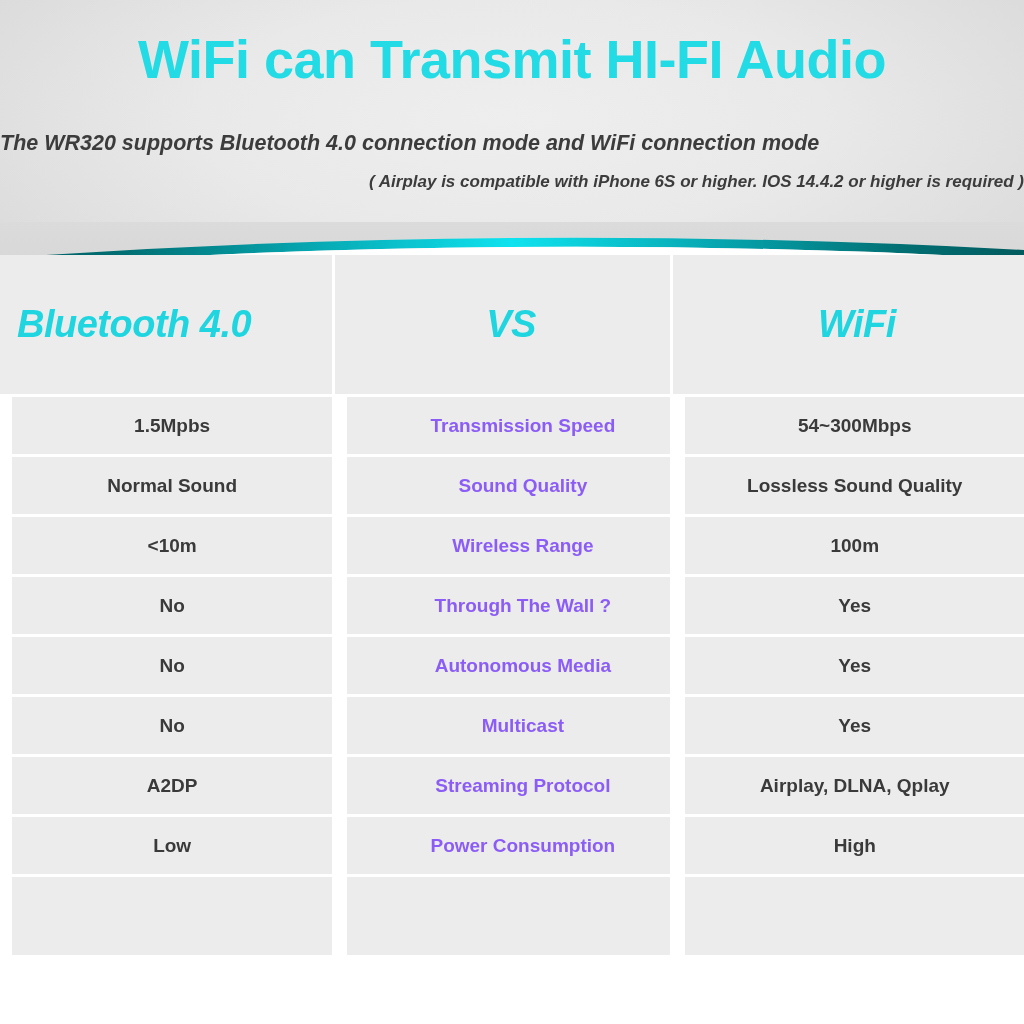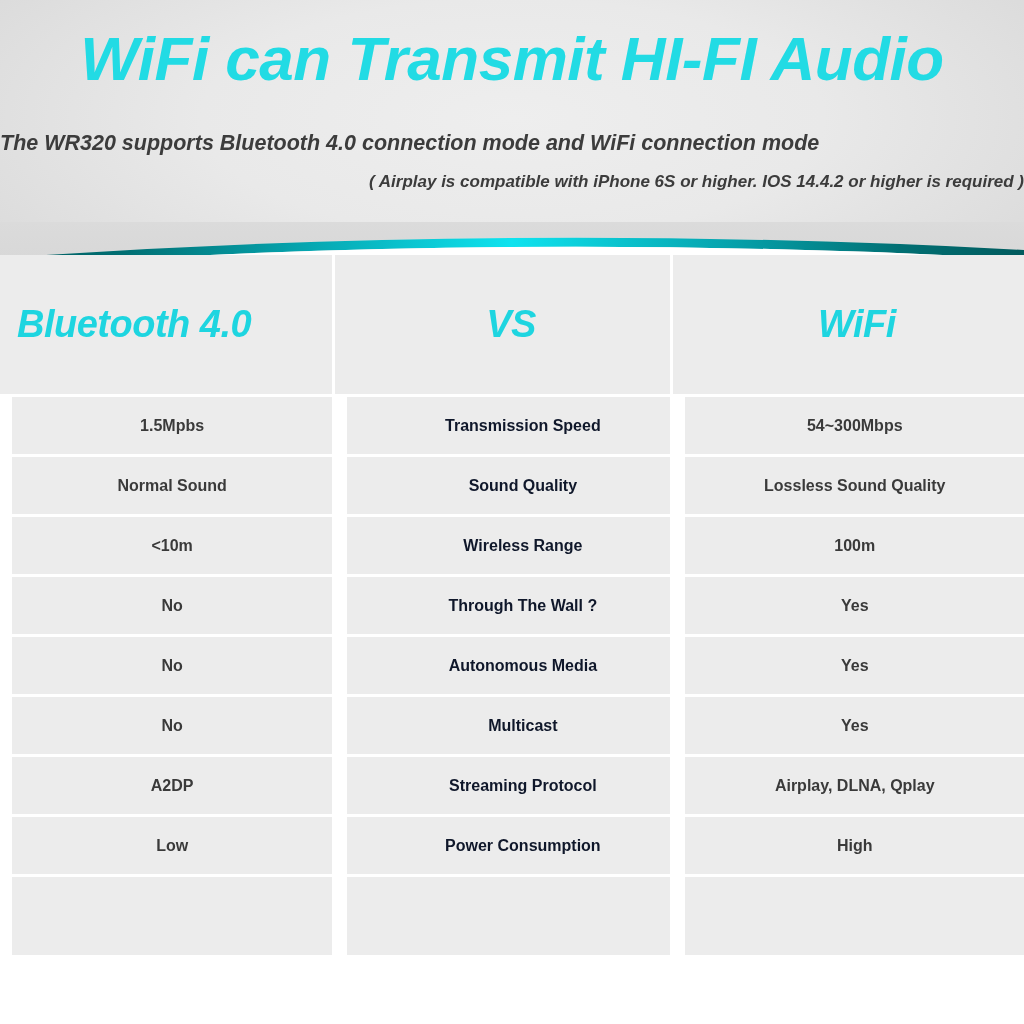--- a/index.html
+++ b/index.html
@@ -39,10 +39,9 @@
     top: 27px;
     width: 1024px;
     text-align: center;
-    font-size: 62px;
+    font-size: 54px;
     line-height: 64px;
     font-weight: bold;
-    font-style: italic;
     letter-spacing: -0.5px;
     color: #22dbe4;
     white-space: nowrap;

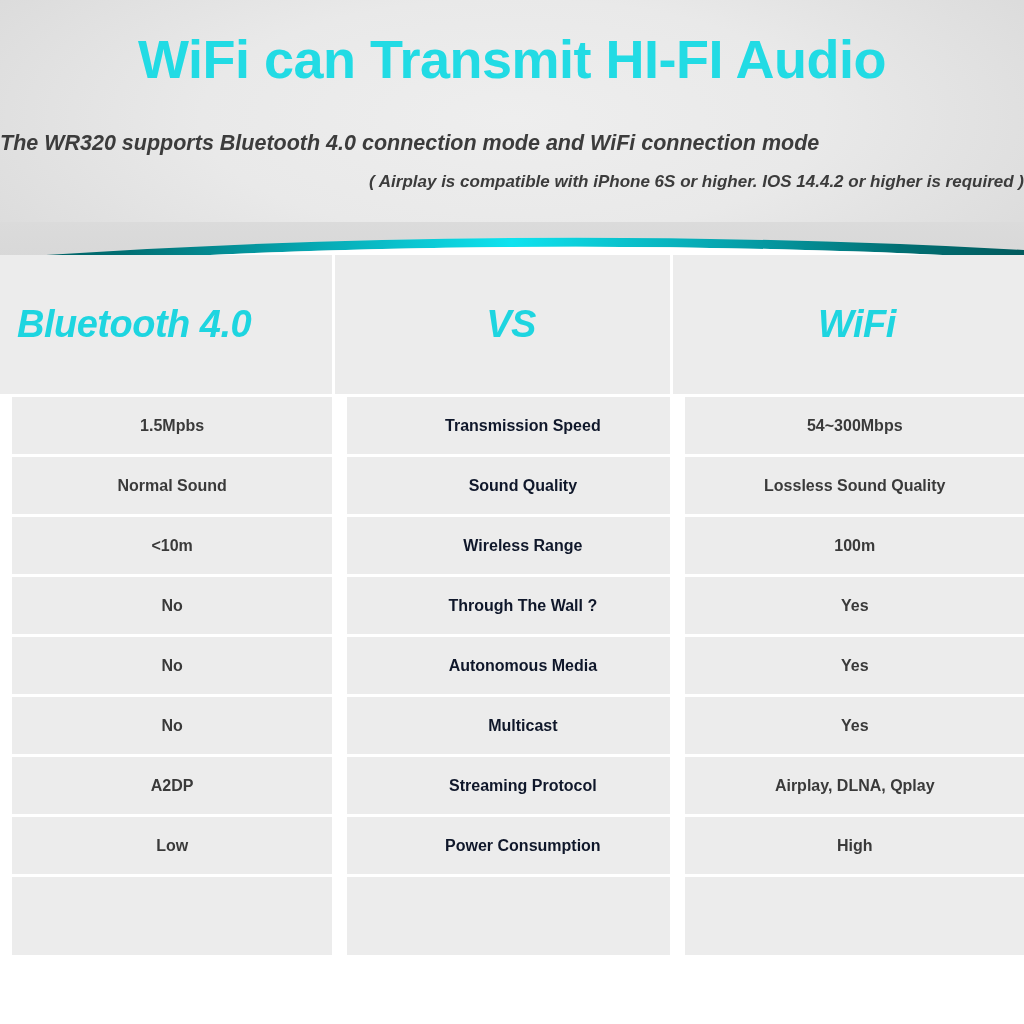--- a/index.html
+++ b/index.html
@@ -132,7 +132,7 @@
   
   .brow .tcell {
     height: 60px;
-    font-size: 16px;
+    font-size: 19px;
     font-weight: bold;
     color: #3a3a3a;
     white-space: nowrap;

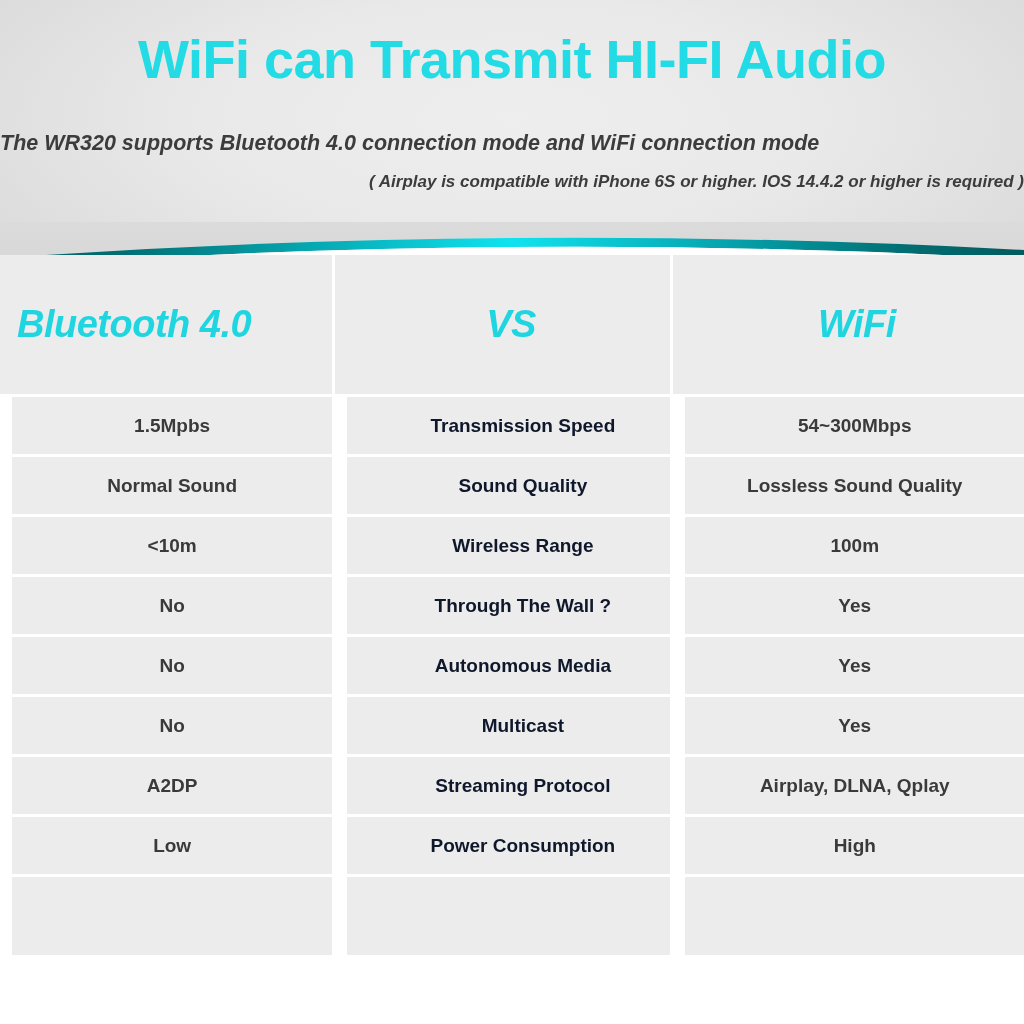--- a/index.html
+++ b/index.html
@@ -139,7 +139,7 @@
     margin-left: 12px;
   }
   .brow .tcell.c1 {
-    color: #0f172a;
+    color: #8b5cf6;
     padding-left: 28px;
   }
 

